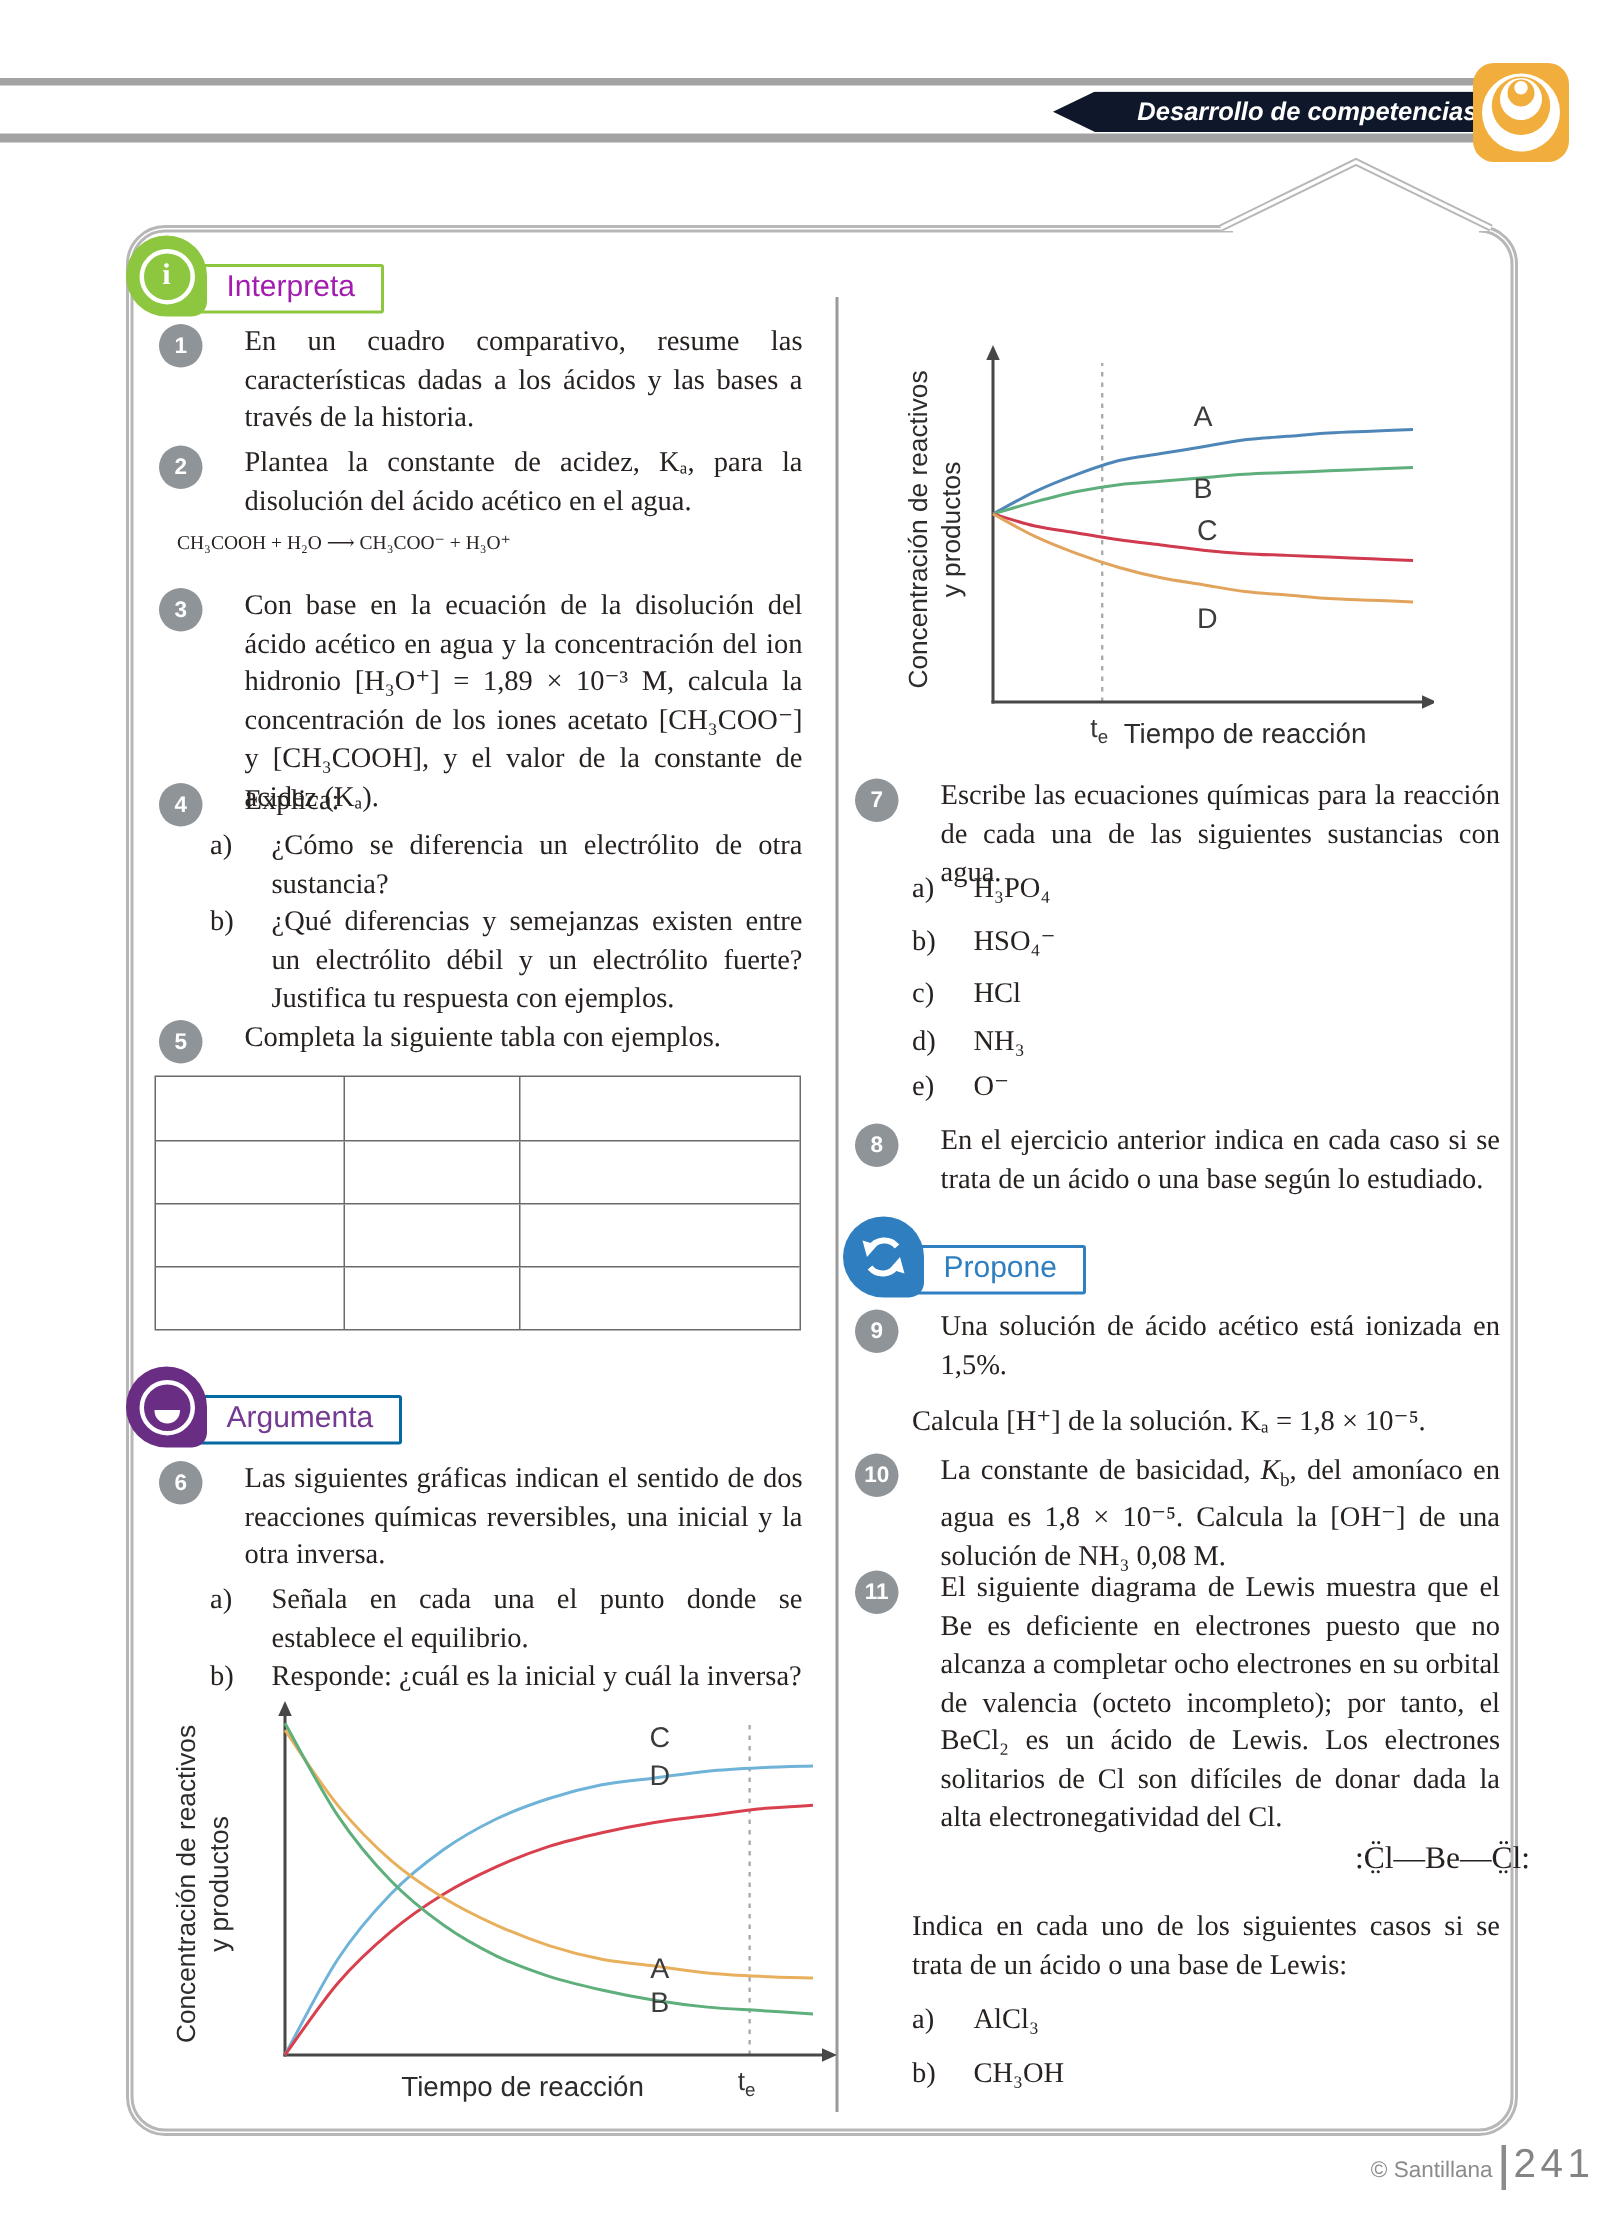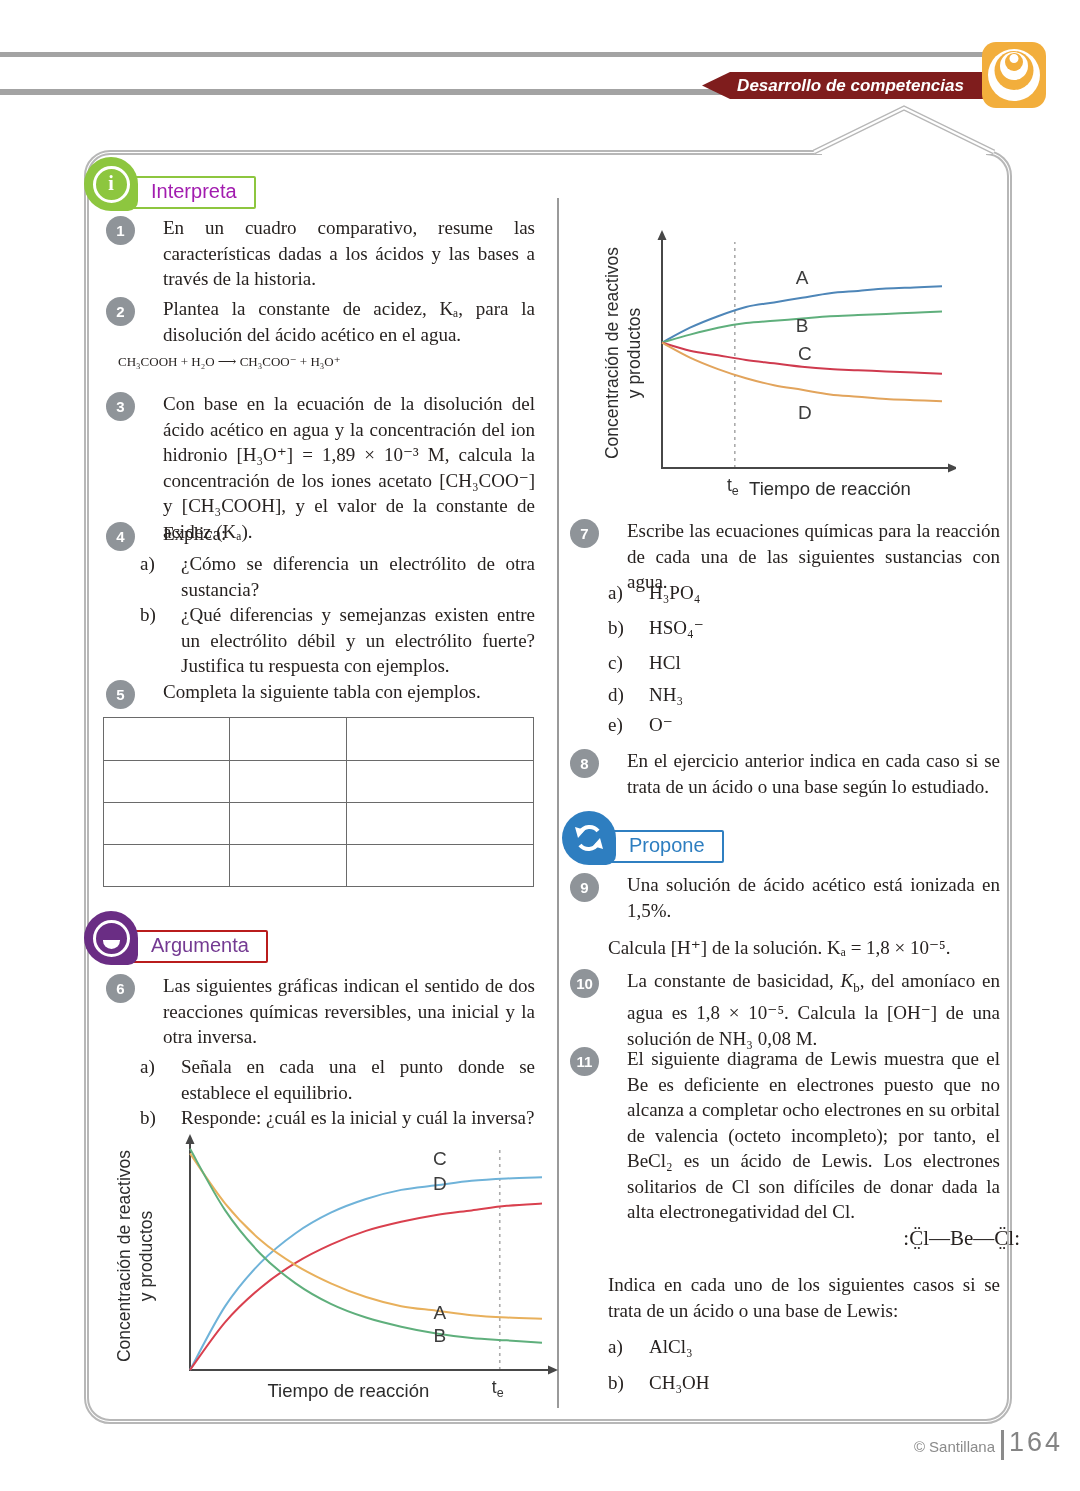--- a/index.html
+++ b/index.html
@@ -12,8 +12,8 @@
   
   .topline{position:absolute;left:0;background:#a3a3a3;}
   .ribbon{
-    position:absolute;left:702px;top:72px;width:283px;height:27px;
-    background:#7f1d1d;display:flex;align-items:center;justify-content:center;
+    position:absolute;left:702px;top:61px;width:283px;height:27px;
+    background:#0f172a;display:flex;align-items:center;justify-content:flex-end;
     clip-path:polygon(0 50%,28px 0,100% 0,100% 100%,28px 100%);
   }
   .ribbon span{

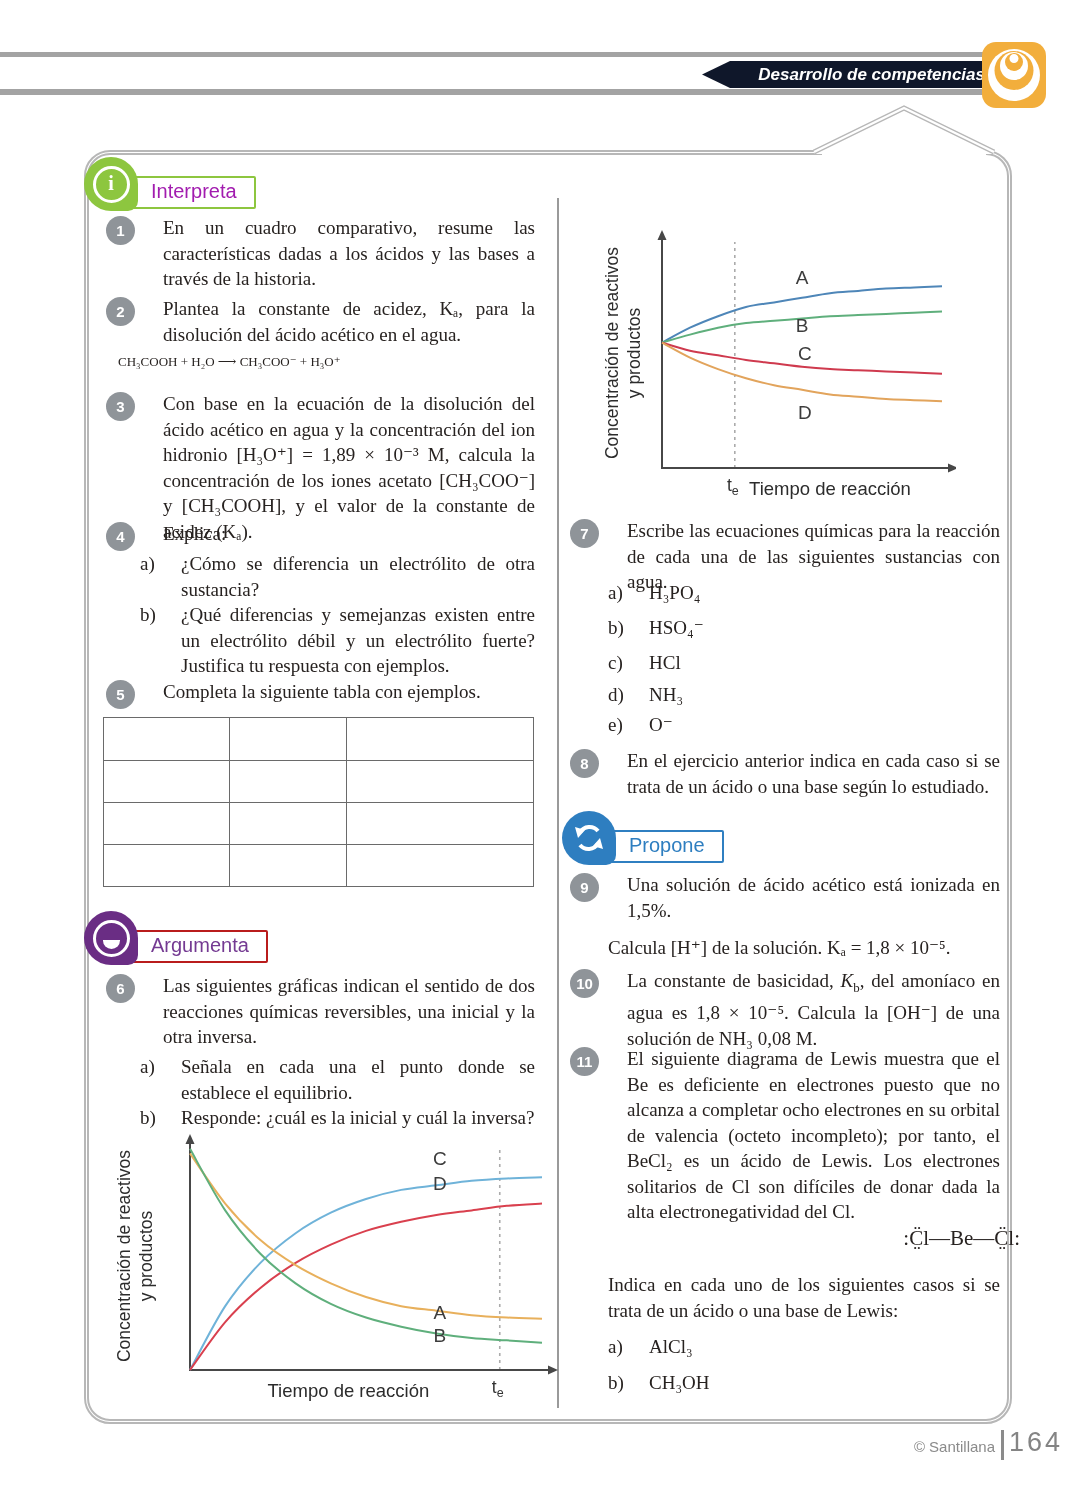--- a/index.html
+++ b/index.html
@@ -176,7 +176,7 @@
   </div>
 </div>
 
-<div class="sec-label" style="left:132px;top:930px;border:2px solid #b91c1c;color:#743a92;">
+<div class="sec-label" style="left:132px;top:930px;border:2px solid #0369a1;color:#743a92;">
   <span>Argumenta</span>
 </div>
 <div class="sec-pin" style="left:84px;top:911px;background:#6a2d84;">

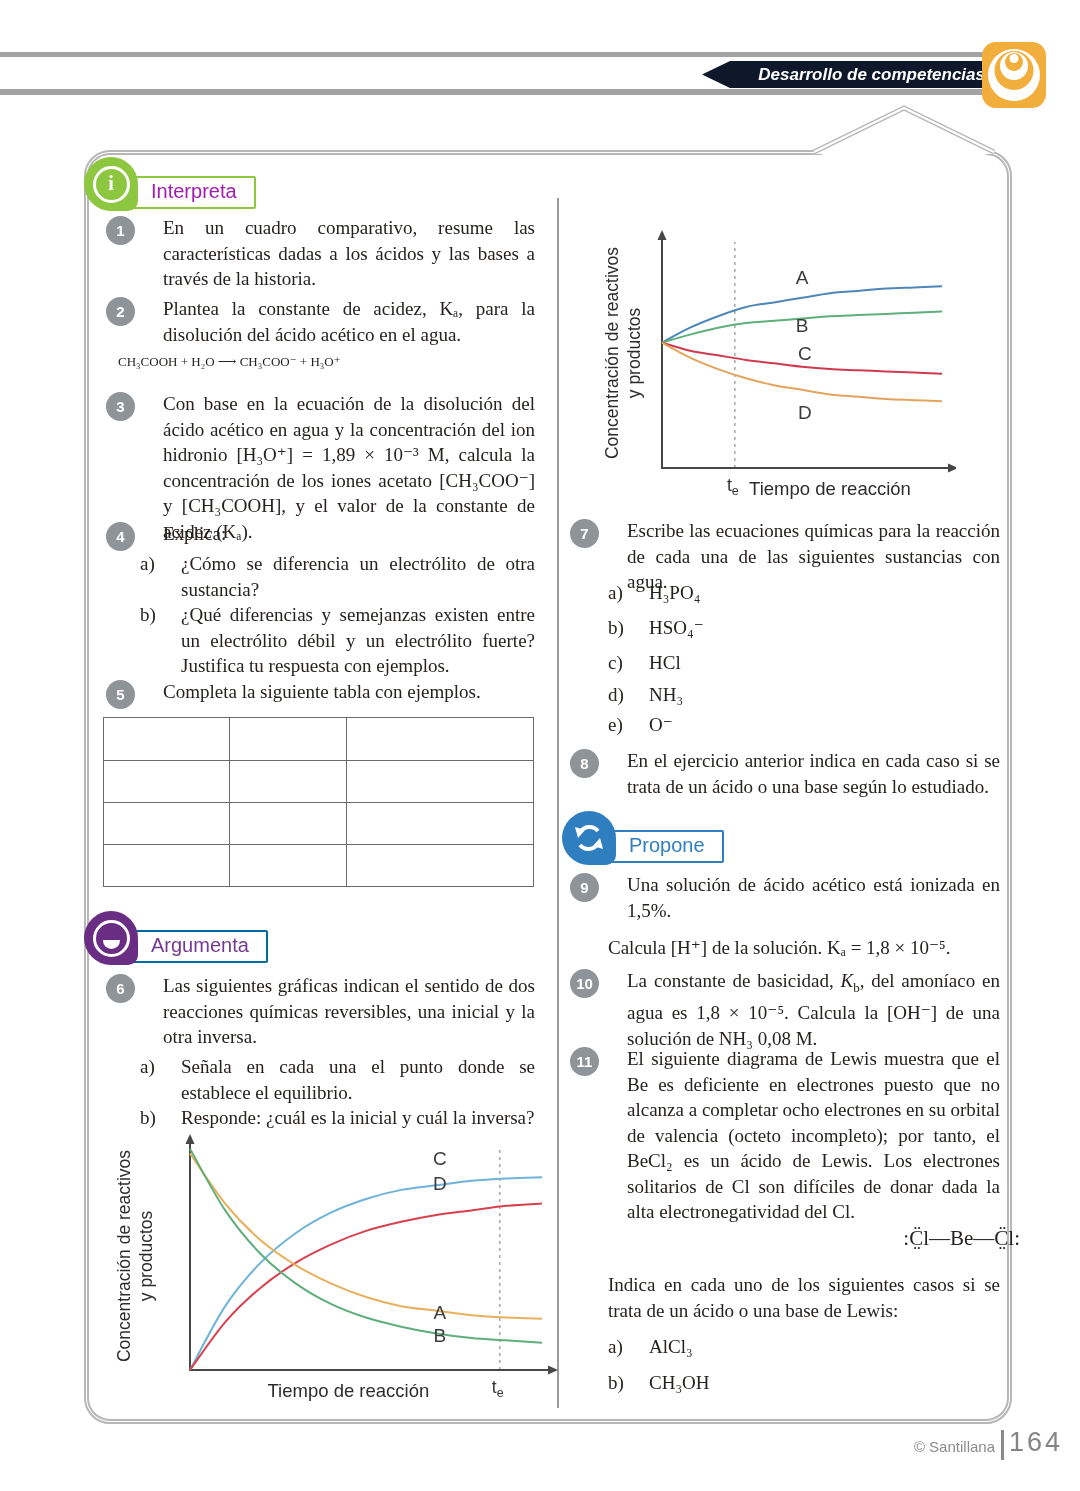--- a/index.html
+++ b/index.html
@@ -308,6 +308,6 @@
 
 <div class="foot-copy">© Santillana</div>
 <div class="foot-bar"></div>
-<div class="foot-num">164</div>
+<div class="foot-num">241</div>
 
 </body></html>

